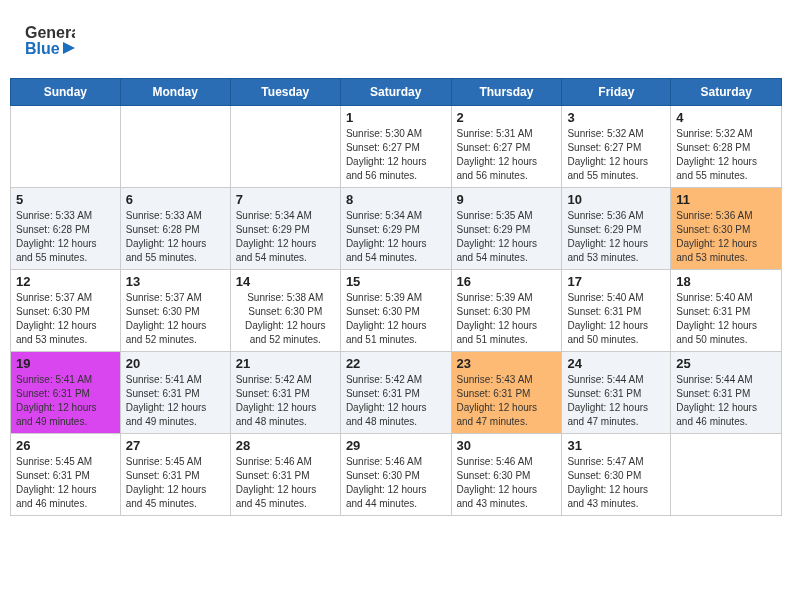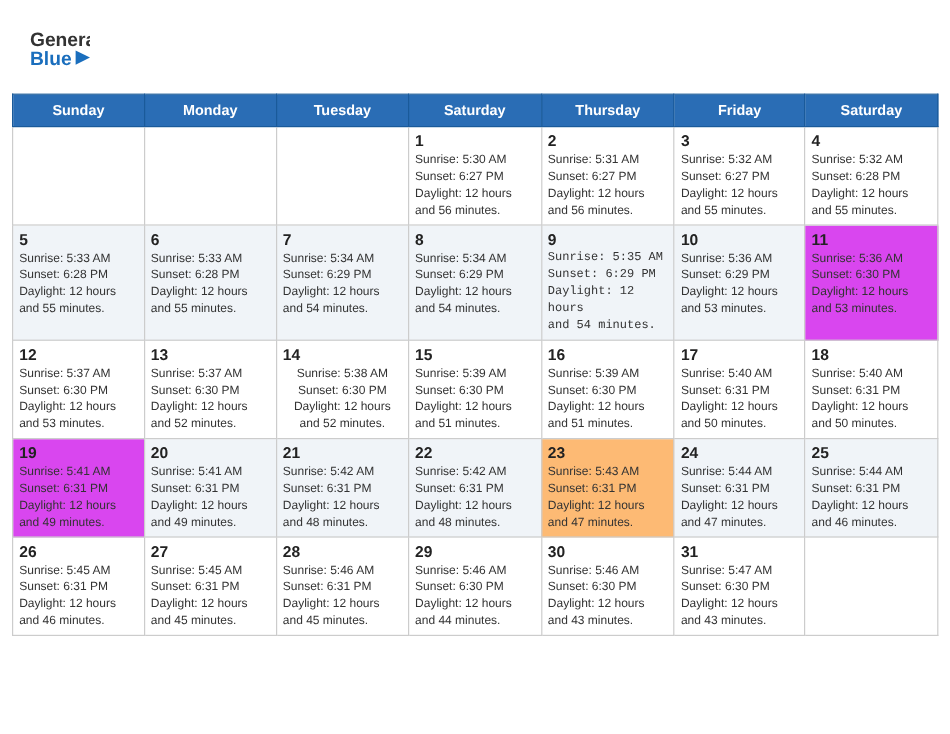--- a/index.html
+++ b/index.html
@@ -183,7 +183,7 @@
 Daylight: 12 hours
 and 53 minutes.</div>
         </td>
-        <td style="background: #d946ef;">
+        <td style="background: #fdba74;">
           <div class="day-number">11</div>
           <div class="day-info" style="white-space: pre-line;">Sunrise: 5:36 AM
 Sunset: 6:30 PM

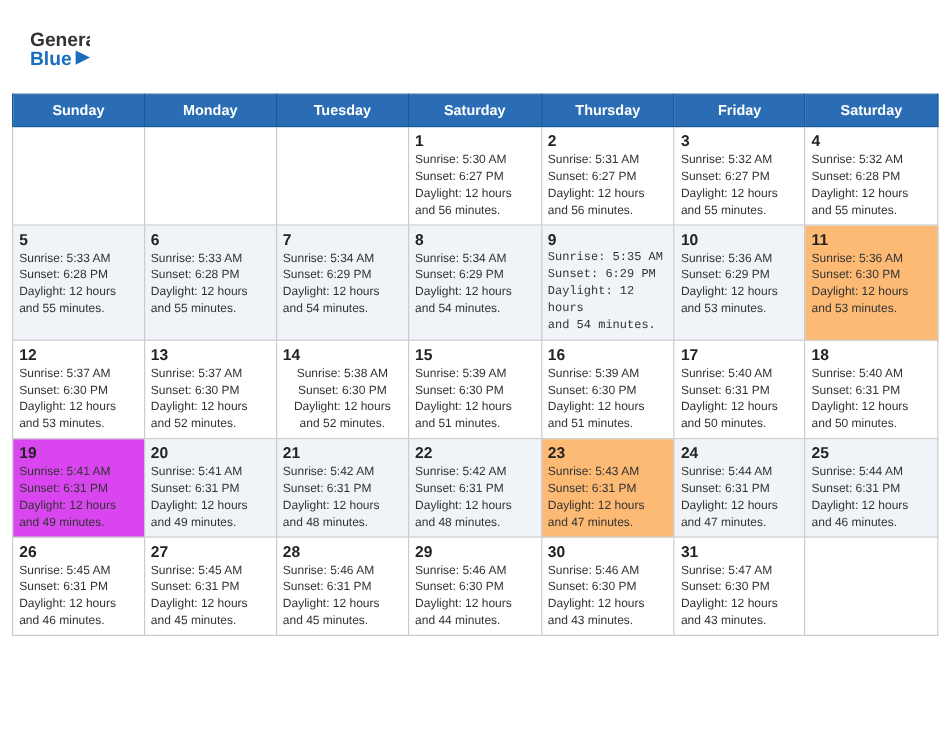--- a/index.html
+++ b/index.html
@@ -171,7 +171,7 @@
         </td>
         <td style="background: rgb(240, 244, 248);">
           <div class="day-number">9</div>
-          <div class="day-info" style="white-space: pre-line; font-family: Liberation Mono, monospace;">Sunrise: 5:35 AM
+          <div class="day-info" style="white-space: pre-line;">Sunrise: 5:35 AM
 Sunset: 6:29 PM
 Daylight: 12 hours
 and 54 minutes.</div>

